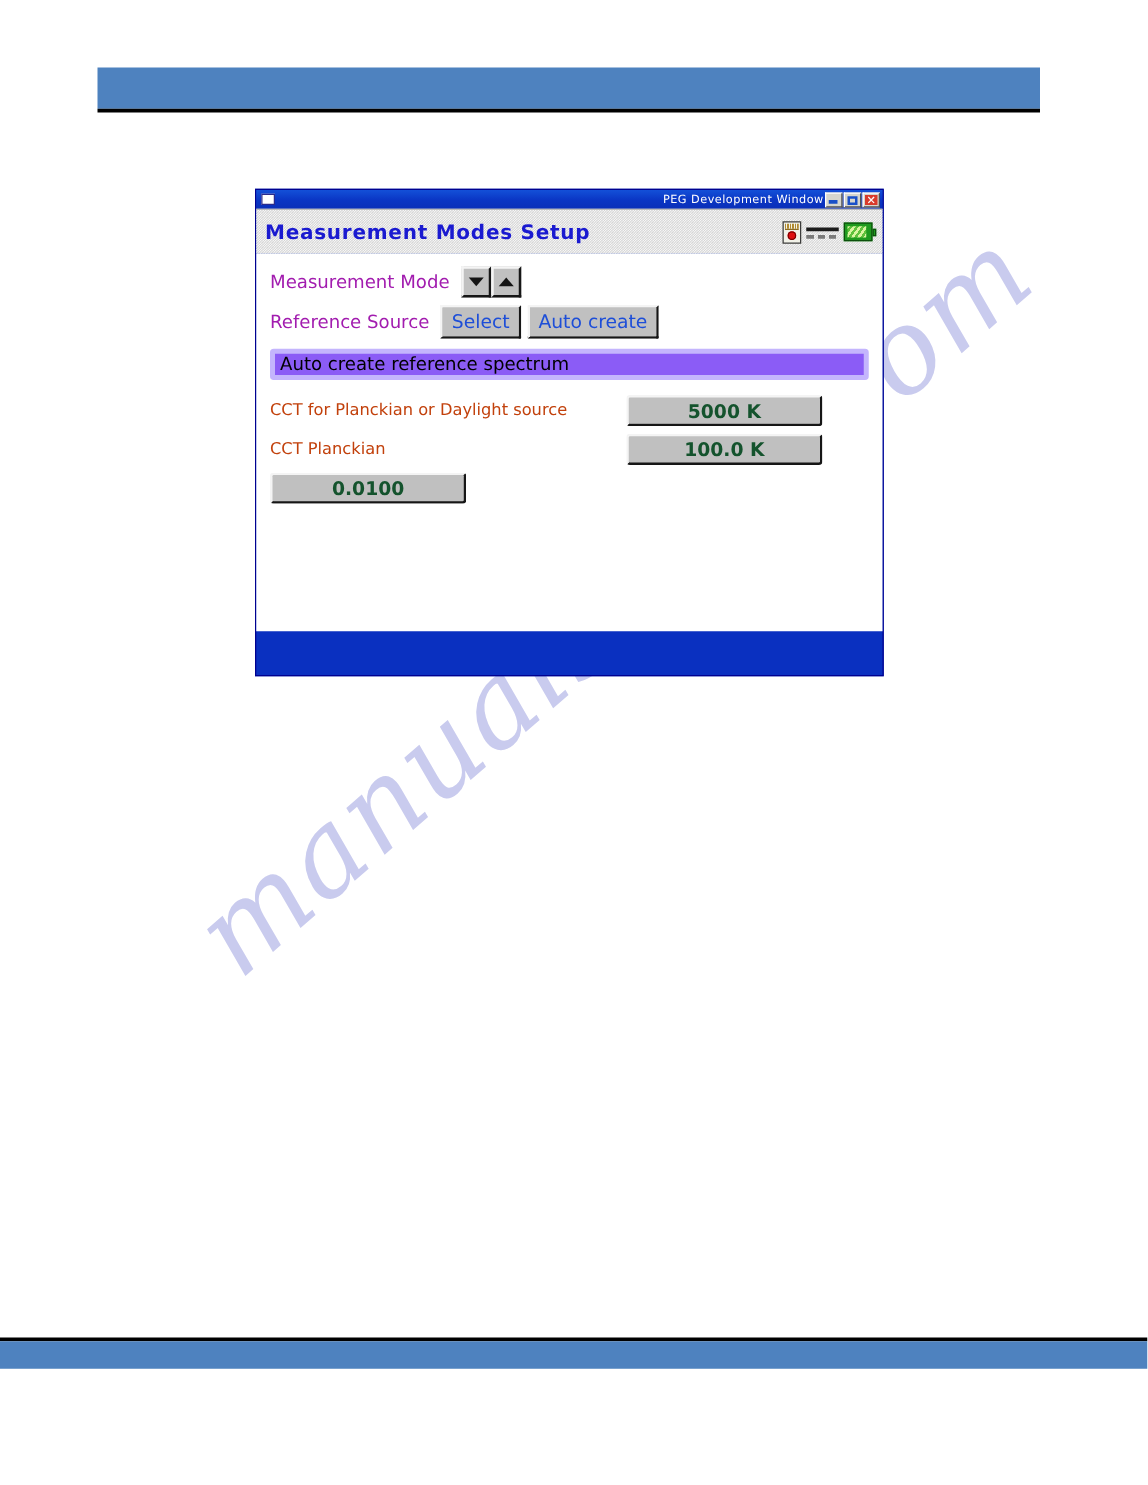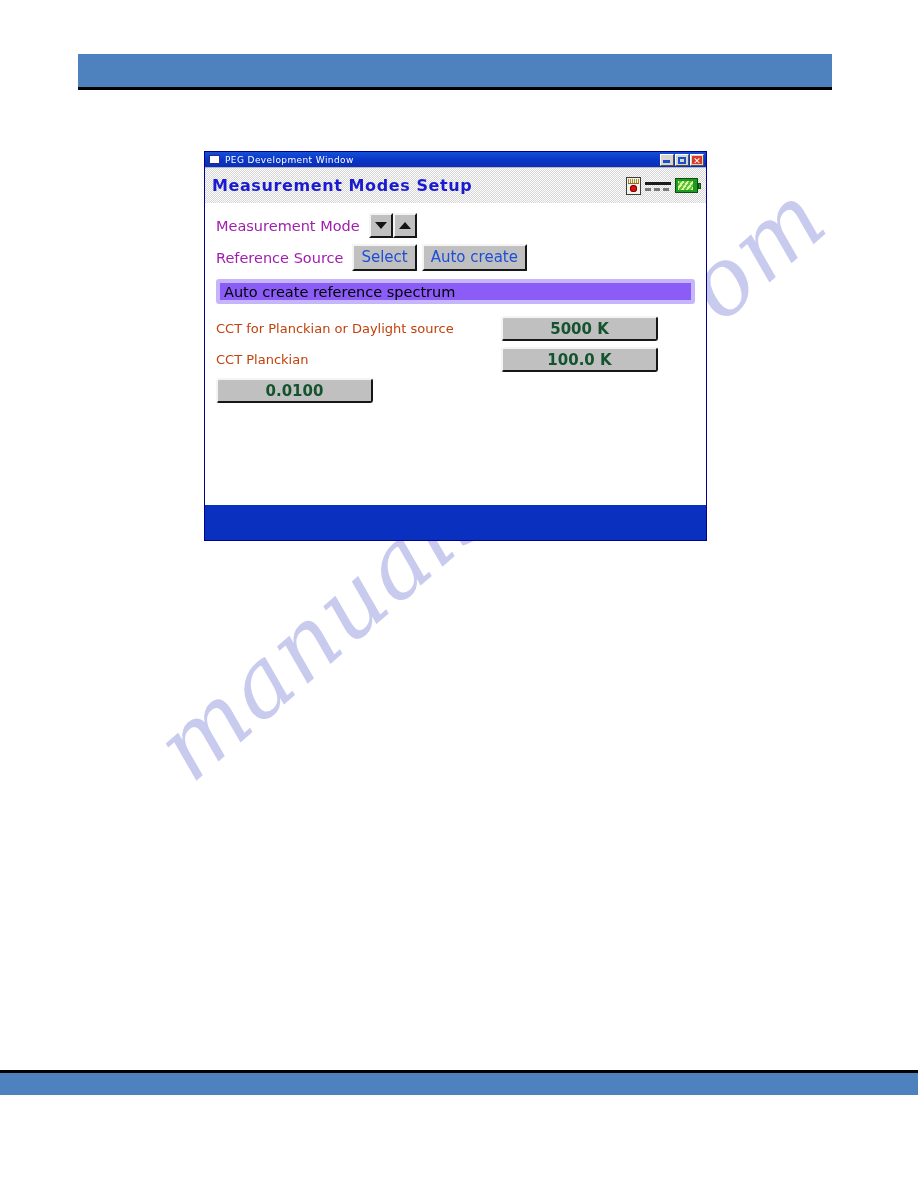--- a/index.html
+++ b/index.html
@@ -110,6 +110,7 @@
     letter-spacing: 0.4px;
     white-space: nowrap;
     flex: 1;
+    text-align: right;
   }
   .win-btn {
     width: 14px;

